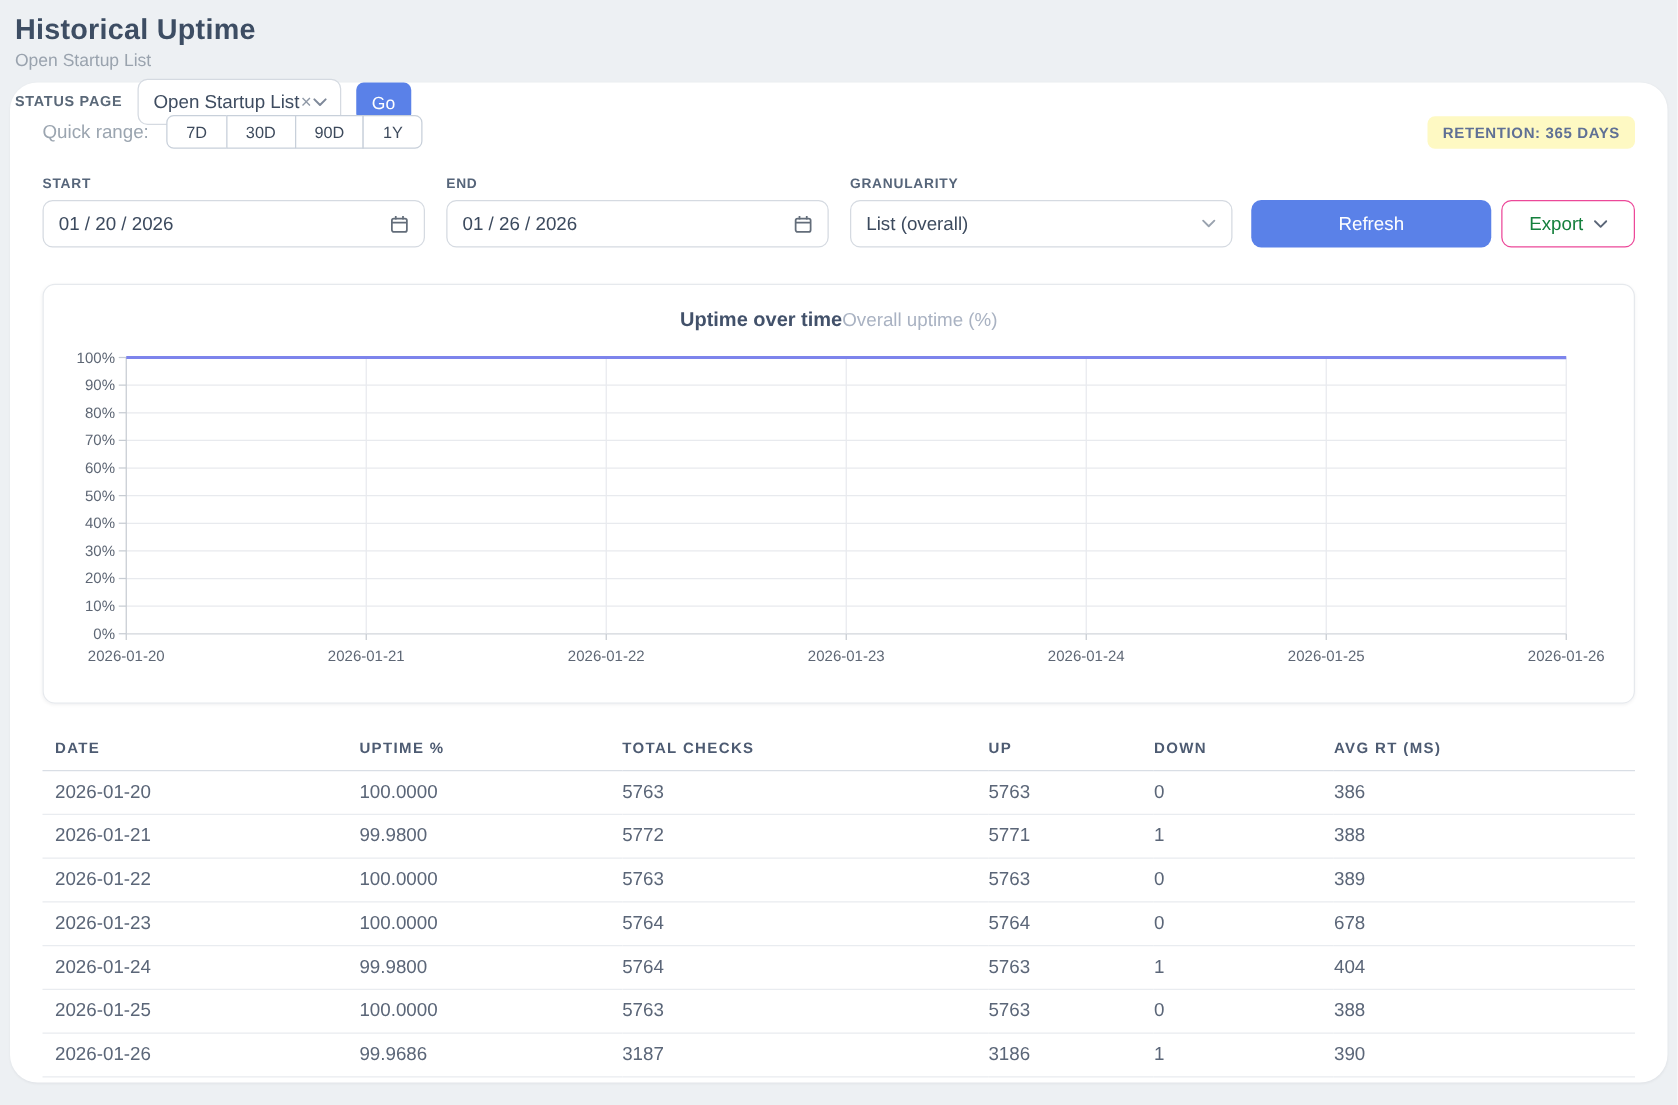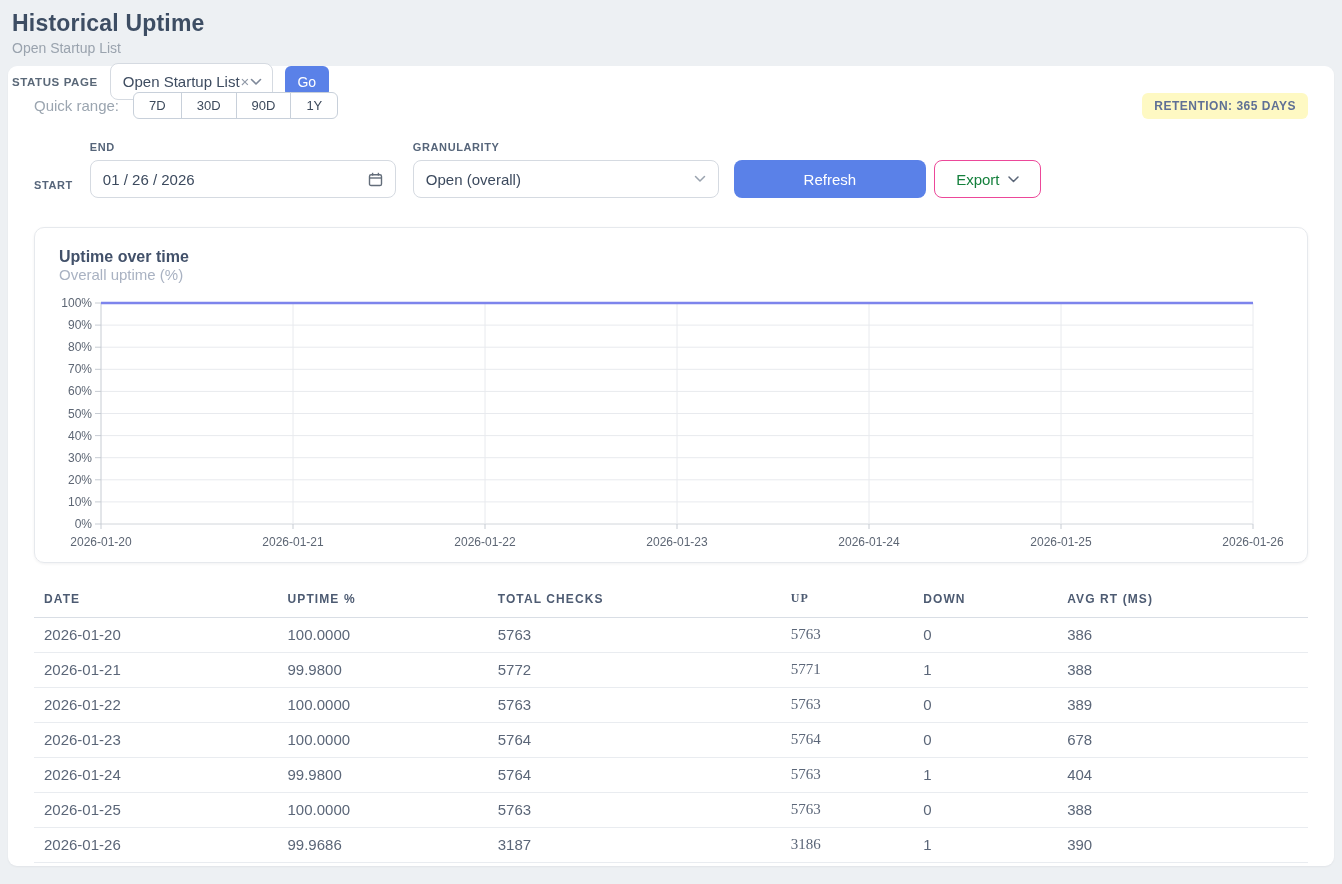--- a/index.html
+++ b/index.html
@@ -34,7 +34,7 @@
   .go-button { width:44px; height:31px; }
   
   .main-card {
-    margin:2px 8px 0 8px; background:#fff; border-radius:9px;
+    margin:2px 8px 0 8px; background:#fff; border-radius:22px;
     box-shadow:0 1px 2px rgba(16,24,40,.05);
     padding:26px 26px 18px 26px; height:800px;
   }

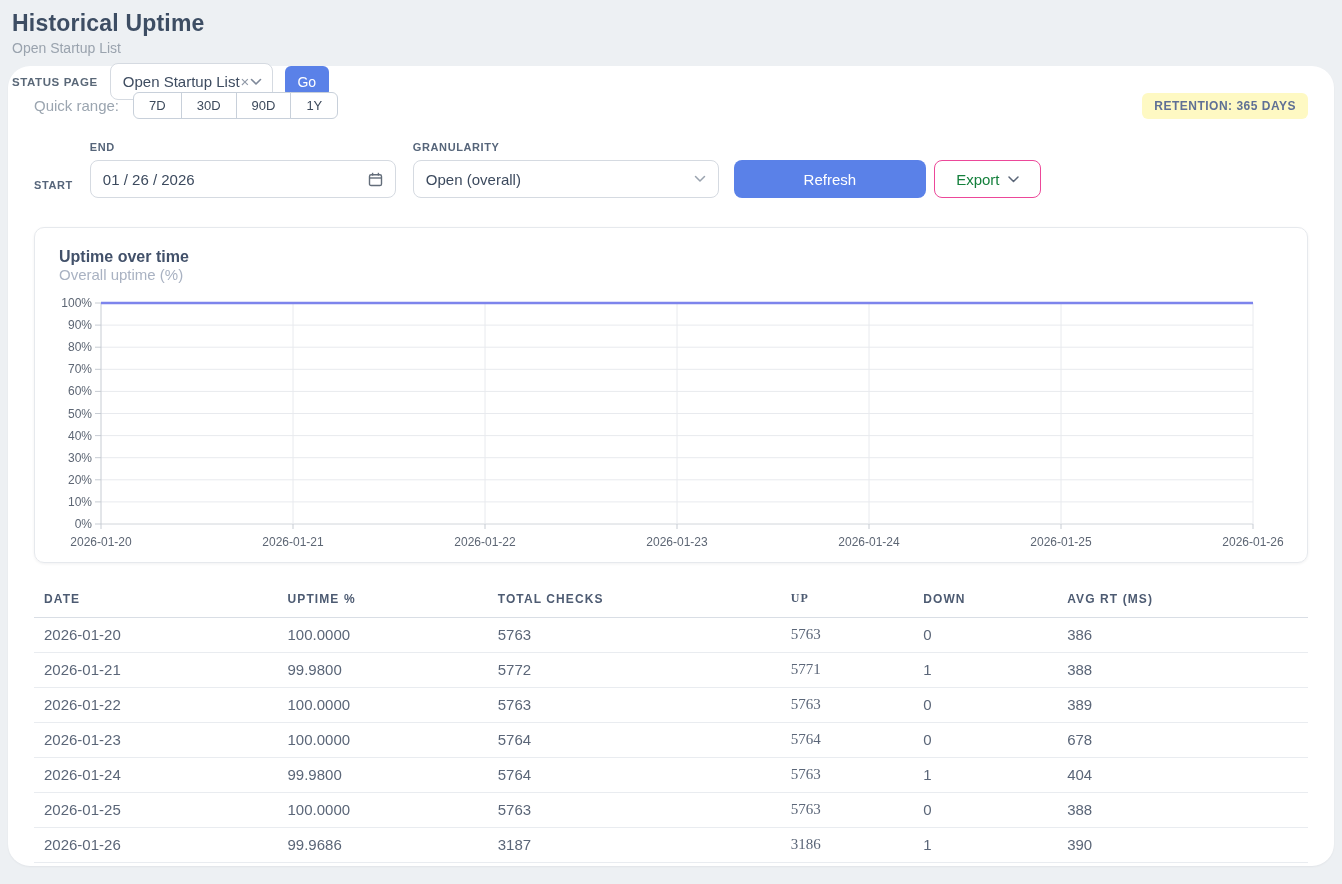--- a/index.html
+++ b/index.html
@@ -140,6 +140,15 @@
   <div class="row-filters">
     <div class="field">
       <span class="field-label">START</span>
+      <div class="input-box">
+        <span>01 / 20 / 2026</span>
+        <svg class="icon-right" width="15" height="15" viewBox="0 0 15 15">
+            <rect x="1.5" y="2.8" width="12" height="10.7" rx="1.6" fill="none" stroke="#636d7a" stroke-width="1.4"></rect>
+            <line x1="4.6" y1="0.8" x2="4.6" y2="3.6" stroke="#636d7a" stroke-width="1.4"></line>
+            <line x1="10.4" y1="0.8" x2="10.4" y2="3.6" stroke="#636d7a" stroke-width="1.4"></line>
+            <line x1="1.5" y1="6" x2="13.5" y2="6" stroke="#636d7a" stroke-width="1.4"></line>
+          </svg>
+      </div>
     </div>
     <div class="gap17"></div>
     <div class="field">

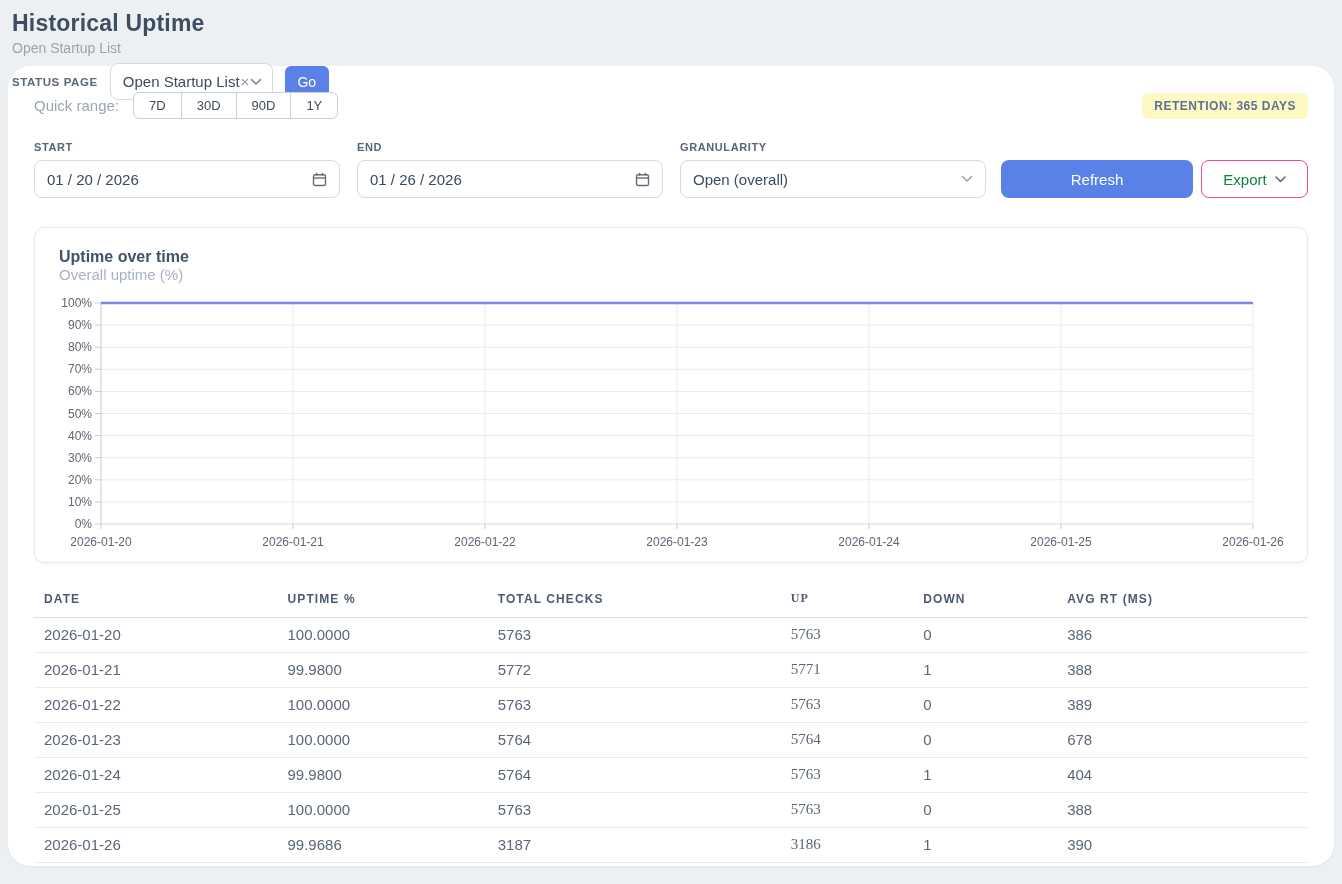--- a/index.html
+++ b/index.html
@@ -167,7 +167,7 @@
     <div class="field">
       <span class="field-label">GRANULARITY</span>
       <div class="input-box select-box">
-        <span>Open (overall)</span>
+        <span>List (overall)</span>
         <svg class="icon-right" width="12" height="8" viewBox="0 0 12 8">
             <path d="M1.5 1.5 L6 6 L10.5 1.5" fill="none" stroke="#9aa3af" stroke-width="1.5" stroke-linecap="round" stroke-linejoin="round"></path>
           </svg>

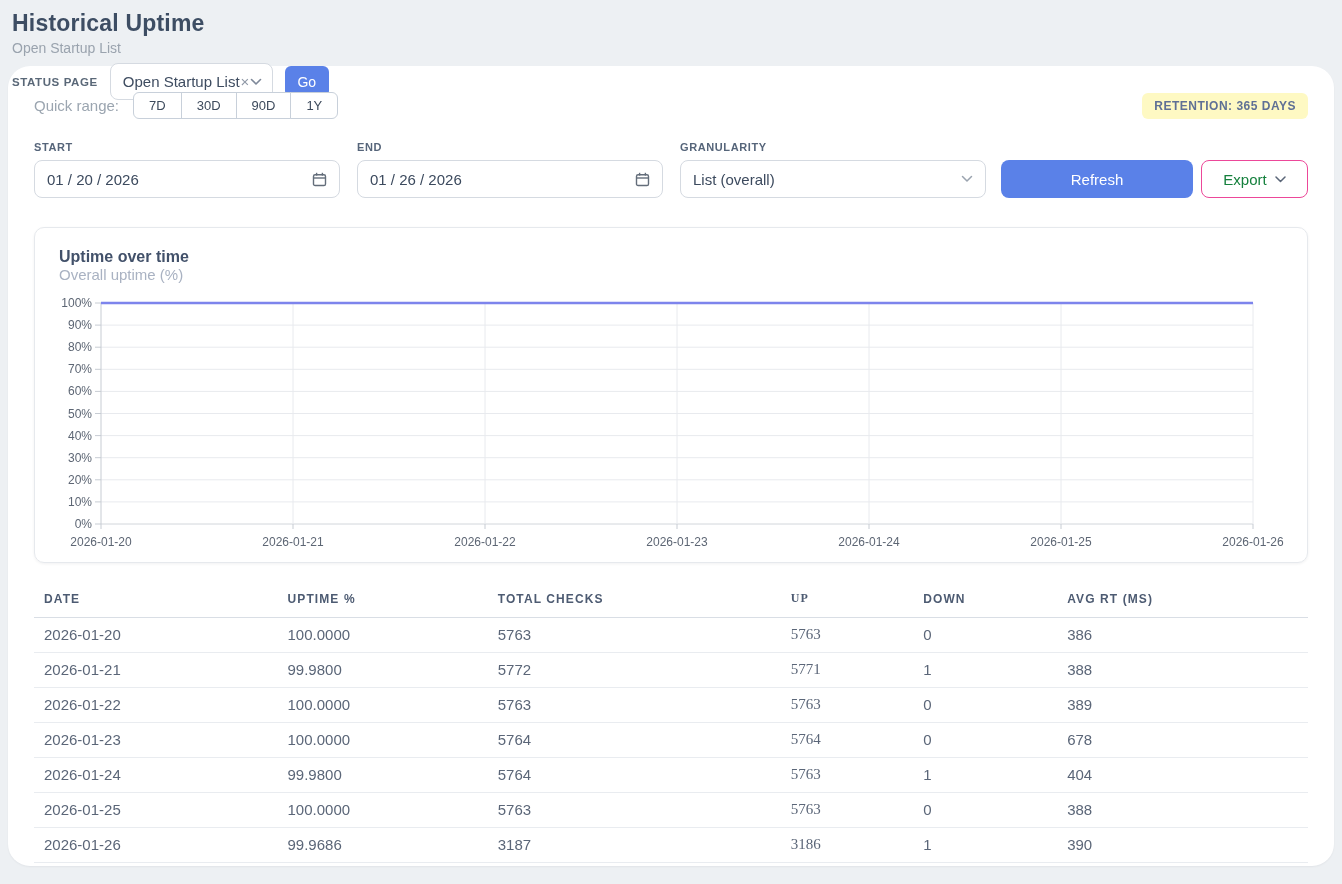--- a/index.html
+++ b/index.html
@@ -83,7 +83,7 @@
     box-shadow:0 1px 3px rgba(16,24,40,.06);
     padding:20px 24px 22px 24px; height:336px;
   }
-  .chart-head { display:flex; justify-content:center; align-items:baseline;flex-direction:column; }
+  .chart-head { display:flex; justify-content:center; align-items:baseline; }
   .chart-title { font-size:16px; font-weight:700; color:#42516a; }
   .chart-legend { font-size:15px; color:#a9b2c2; }
   .chart-svg { margin-top:12px; display:block; overflow:visible; }

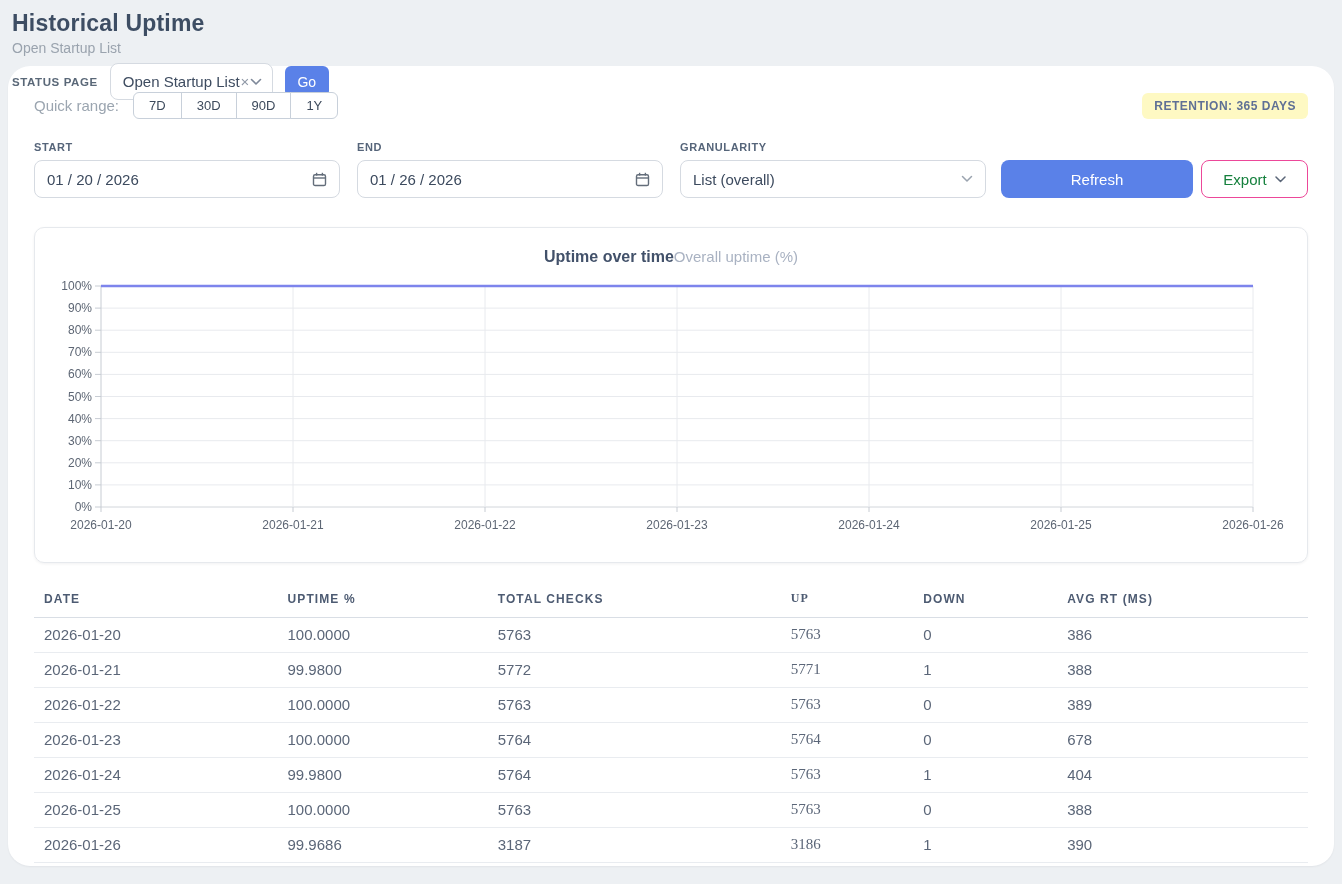--- a/index.html
+++ b/index.html
@@ -101,7 +101,7 @@
   }
   .uptime-table th.col0, .uptime-table td.col0 { padding-left:10px; }
   .col0 { width:19.9%; } .col1 { width:16.5%; } .col2 { width:23.0%; }
-  .col3 { width:10.4%;font-family:Liberation Serif, serif; } .col4 { width:11.3%; } .col5 { width:18.9%; }
+  .col3 { width:10.4%; } .col4 { width:11.3%; } .col5 { width:18.9%; }
 </style>
 </head>
 <body>

